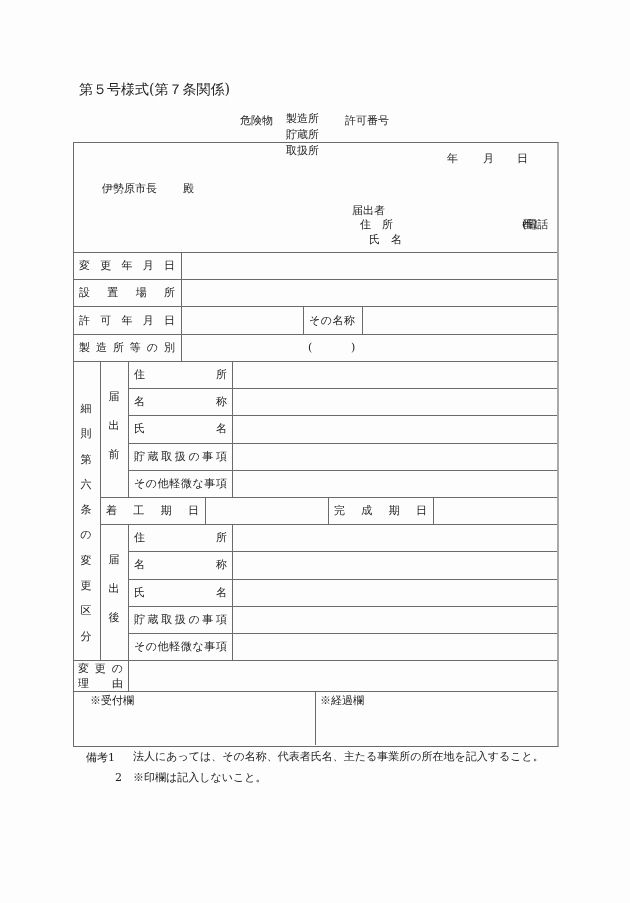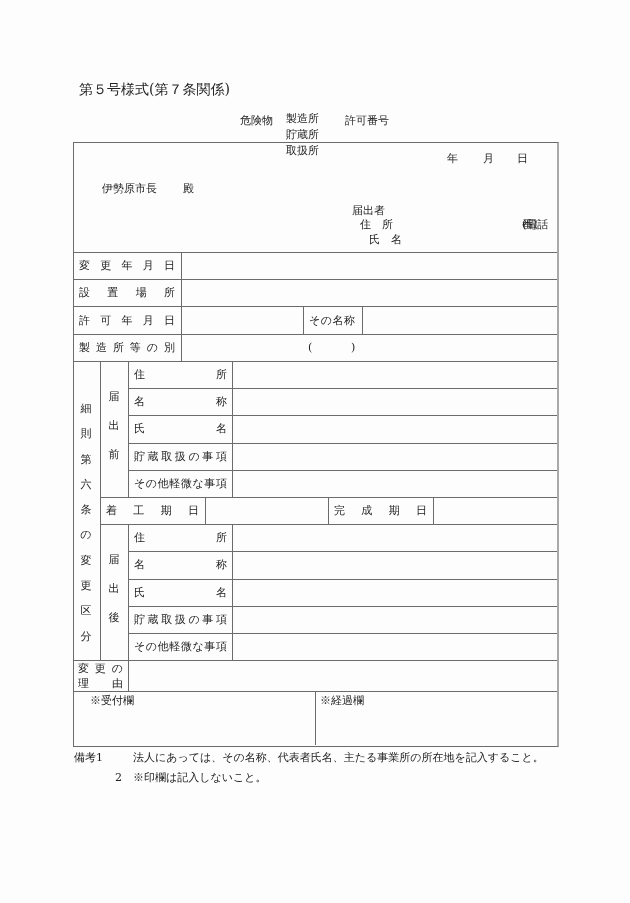--- a/index.html
+++ b/index.html
@@ -270,7 +270,7 @@
 <span class="cell-text" style="left:90px; top:695px;">※受付欄</span>
 <span class="cell-text" style="left:320px; top:695px;">※経過欄</span>
 
-<span class="cell-text notes" style="left:74px; top:752px;">備考1</span>
+<span class="cell-text notes" style="left:86px; top:752px;">備考1</span>
 <span class="cell-text notes" style="left:133px; top:752px;">法人にあっては、その名称、代表者氏名、主たる事業所の所在地を記入すること。</span>
 <span class="cell-text notes" style="left:115px; top:772px;">2</span>
 <span class="cell-text notes" style="left:133px; top:772px;">※印欄は記入しないこと。</span>

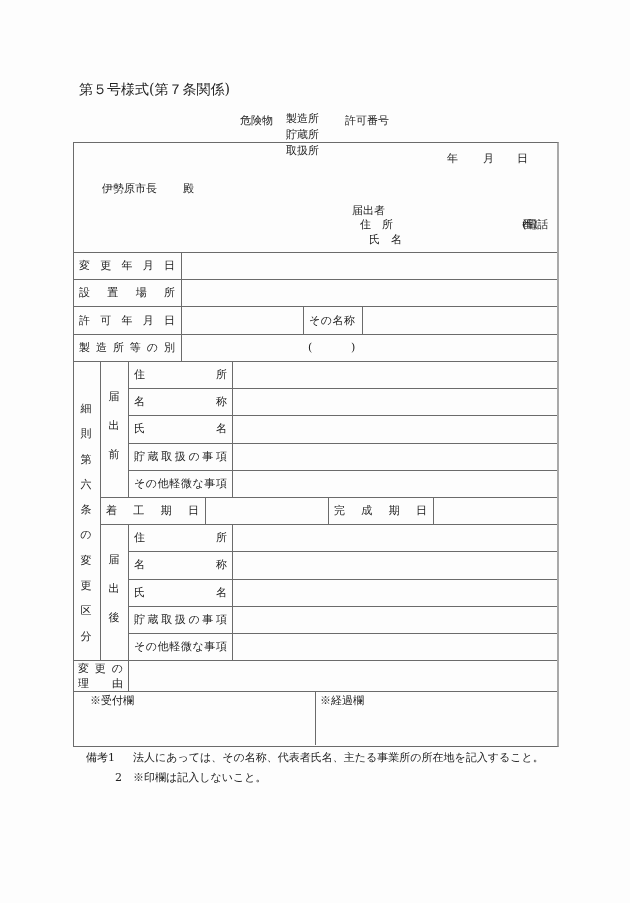--- a/index.html
+++ b/index.html
@@ -271,7 +271,7 @@
 <span class="cell-text" style="left:320px; top:695px;">※経過欄</span>
 
 <span class="cell-text notes" style="left:86px; top:752px;">備考1</span>
-<span class="cell-text notes" style="left:133px; top:752px;">法人にあっては、その名称、代表者氏名、主たる事業所の所在地を記入すること。</span>
+<span class="cell-text notes" style="left:133px; top:752px;font-family:Liberation Mono, monospace;">法人にあっては、その名称、代表者氏名、主たる事業所の所在地を記入すること。</span>
 <span class="cell-text notes" style="left:115px; top:772px;">2</span>
 <span class="cell-text notes" style="left:133px; top:772px;">※印欄は記入しないこと。</span>
 

